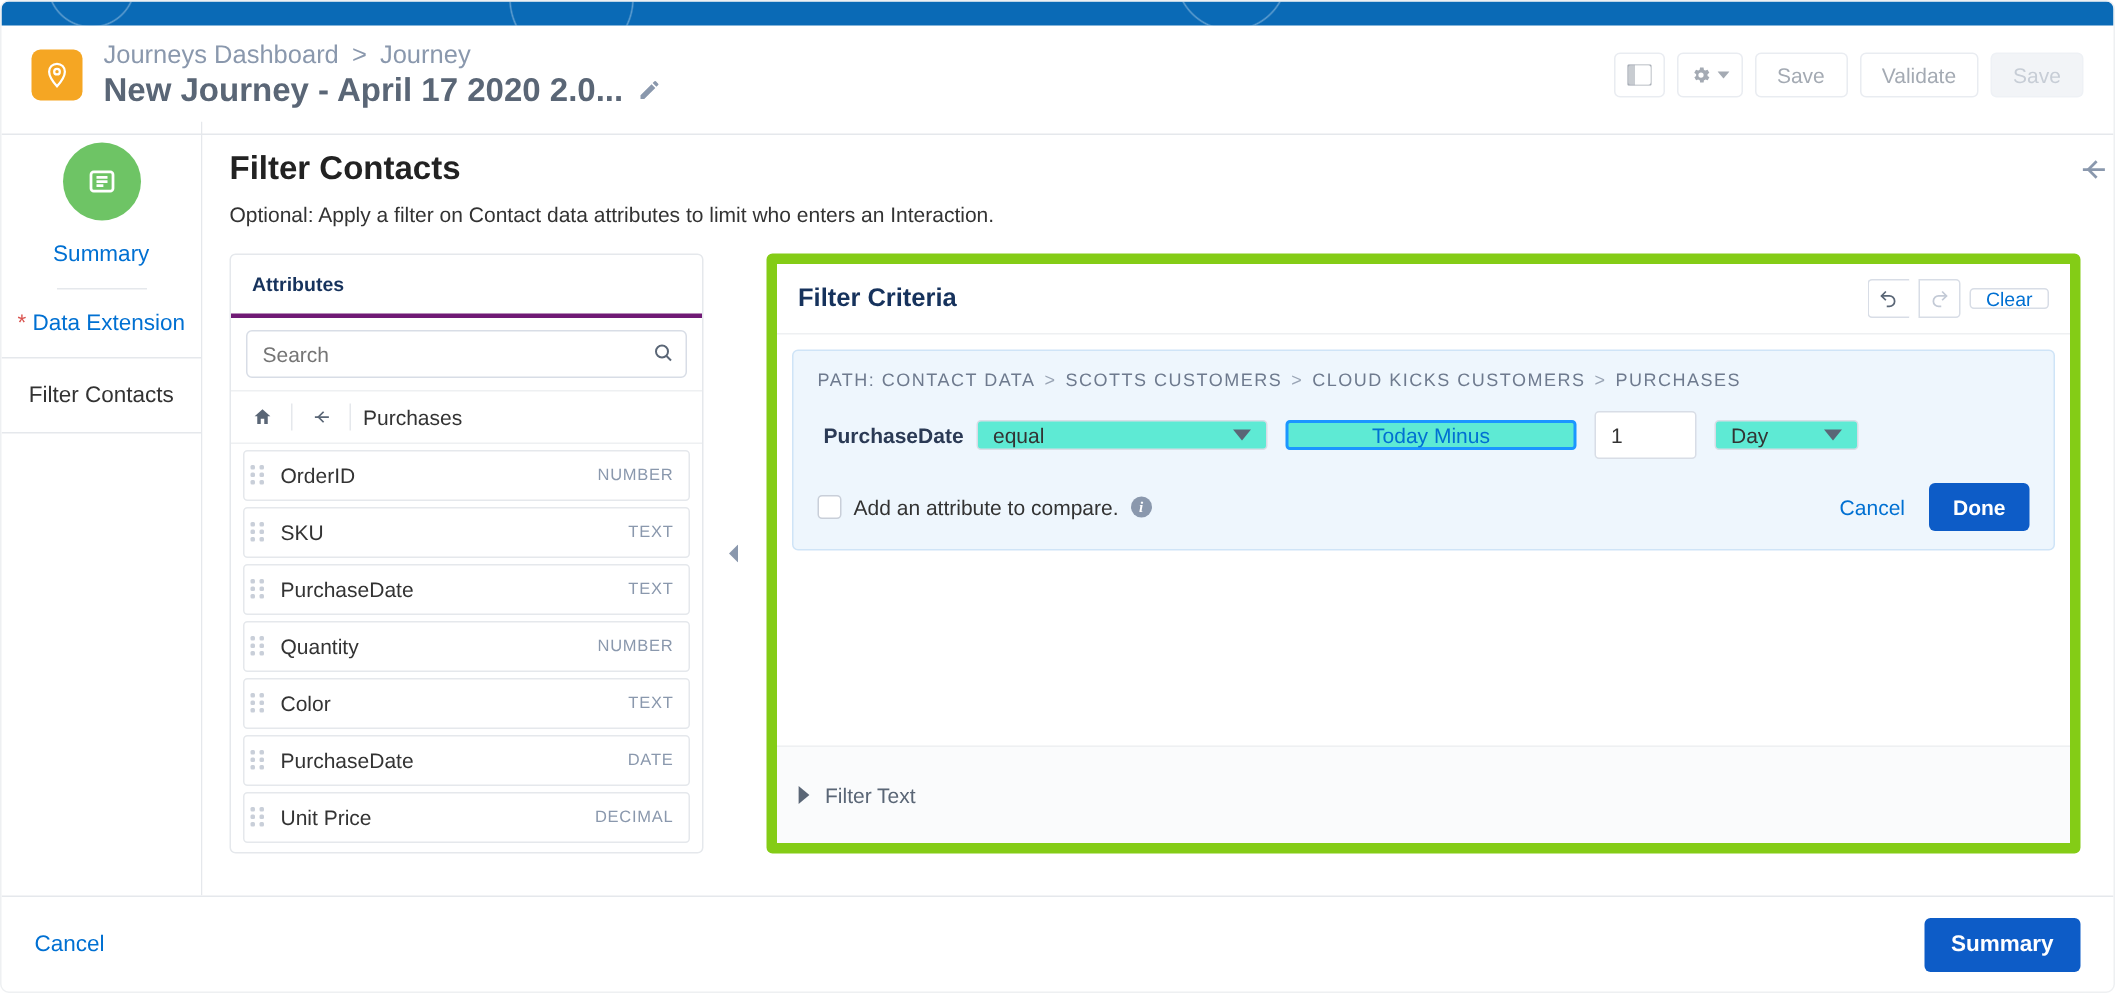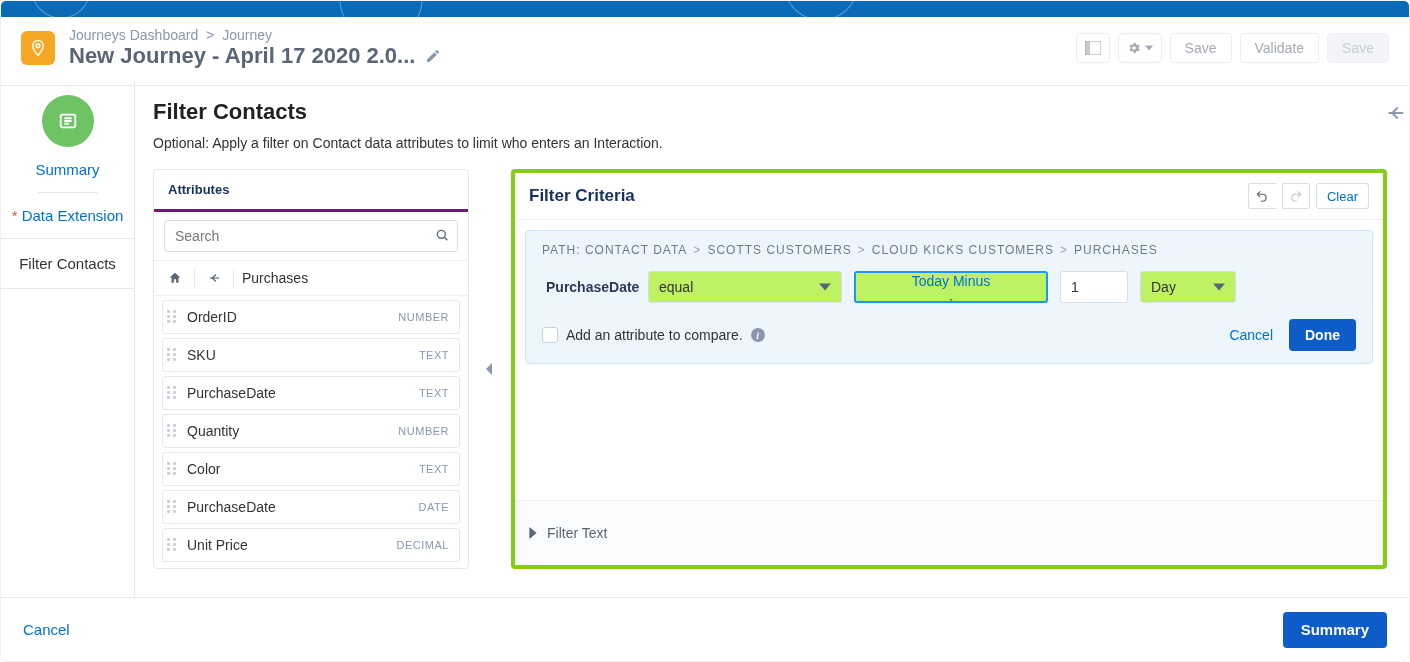--- a/index.html
+++ b/index.html
@@ -42,7 +42,7 @@
   }
   .app-icon svg { display:block; }
   .header-titles { flex: 0 0 auto; }
-  .crumbs { font-size: 14px; color: #8a98ad; }
+  .crumbs { font-size: 17px; color: #8a98ad; }
   .crumbs a { color: #8a98ad; text-decoration:none; }
   .crumbs .sep { margin: 0 4px; }
   .page-title {

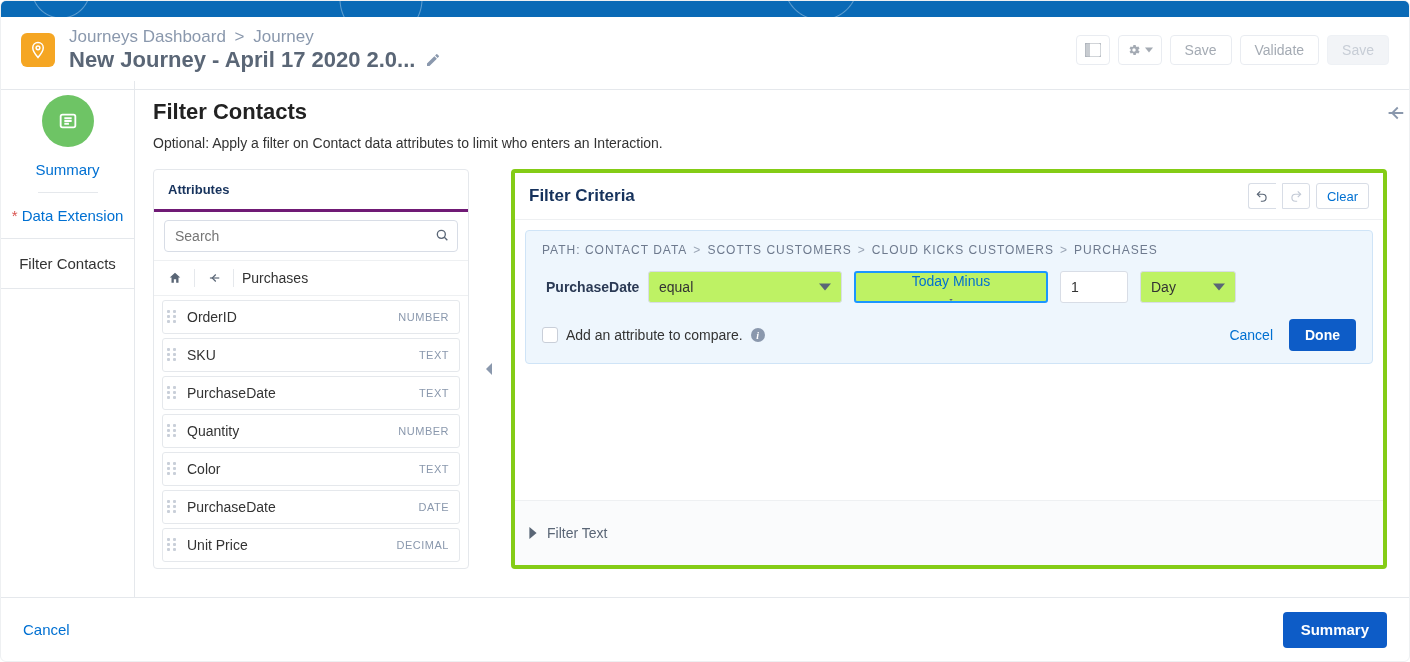--- a/index.html
+++ b/index.html
@@ -148,7 +148,7 @@
 
   
   .crit-panel {
-    flex:1 1 auto; border:4px solid #84cc16; border-radius:4px; display:flex; flex-direction:column; overflow:hidden; background:#fff;
+    flex:1 1 auto; border:7px solid #84cc16; border-radius:4px; display:flex; flex-direction:column; overflow:hidden; background:#fff;
   }
   .crit-head {
     display:flex; align-items:center; justify-content:space-between;

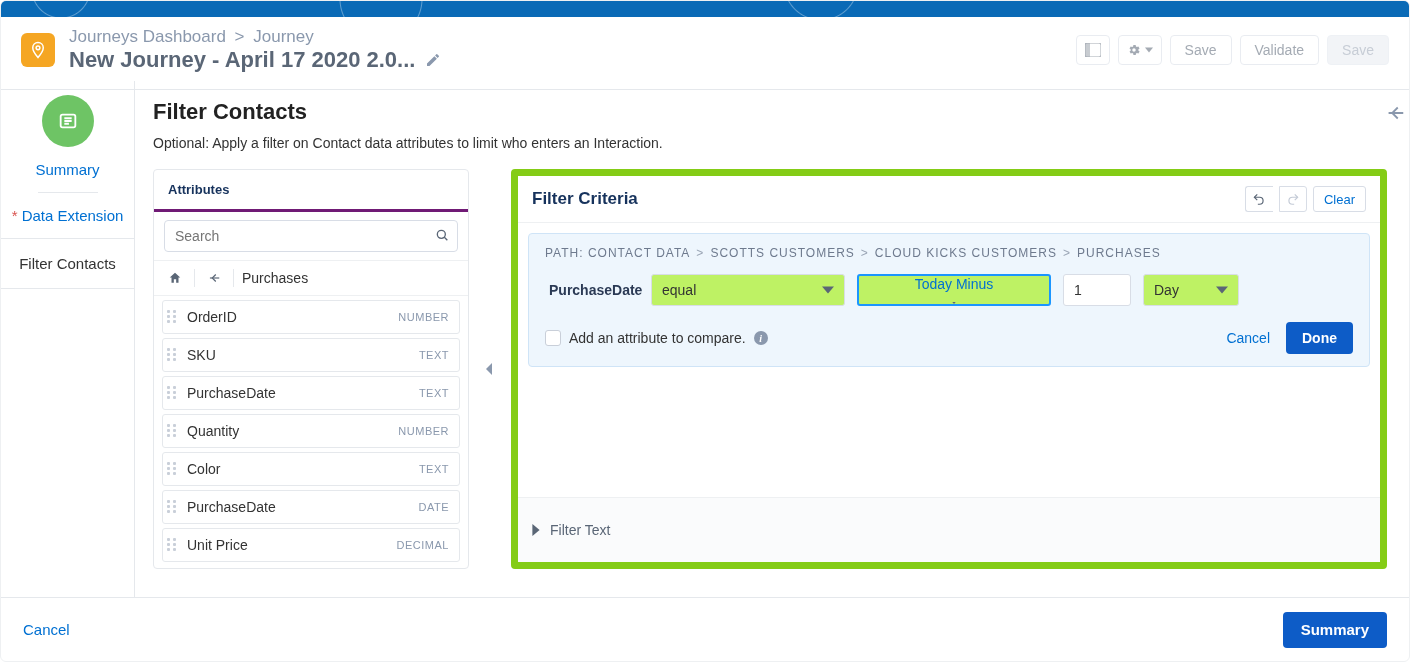--- a/index.html
+++ b/index.html
@@ -164,7 +164,7 @@
   .mini-ibtn.group-left { border-radius: 3px 0 0 3px; border-right: none; }
   .mini-ibtn.group-right { border-radius: 0 3px 3px 0; }
   .linkbtn {
-    height:26px; border:1px solid #d8dde6; border-radius:3px; background:#fff; padding:0 10px;
+    height:14px; border:1px solid #d8dde6; border-radius:3px; background:#fff; padding:0 10px;
     display:flex; align-items:center; color:#0070d2; font-size:13px; cursor:pointer;
   }
 

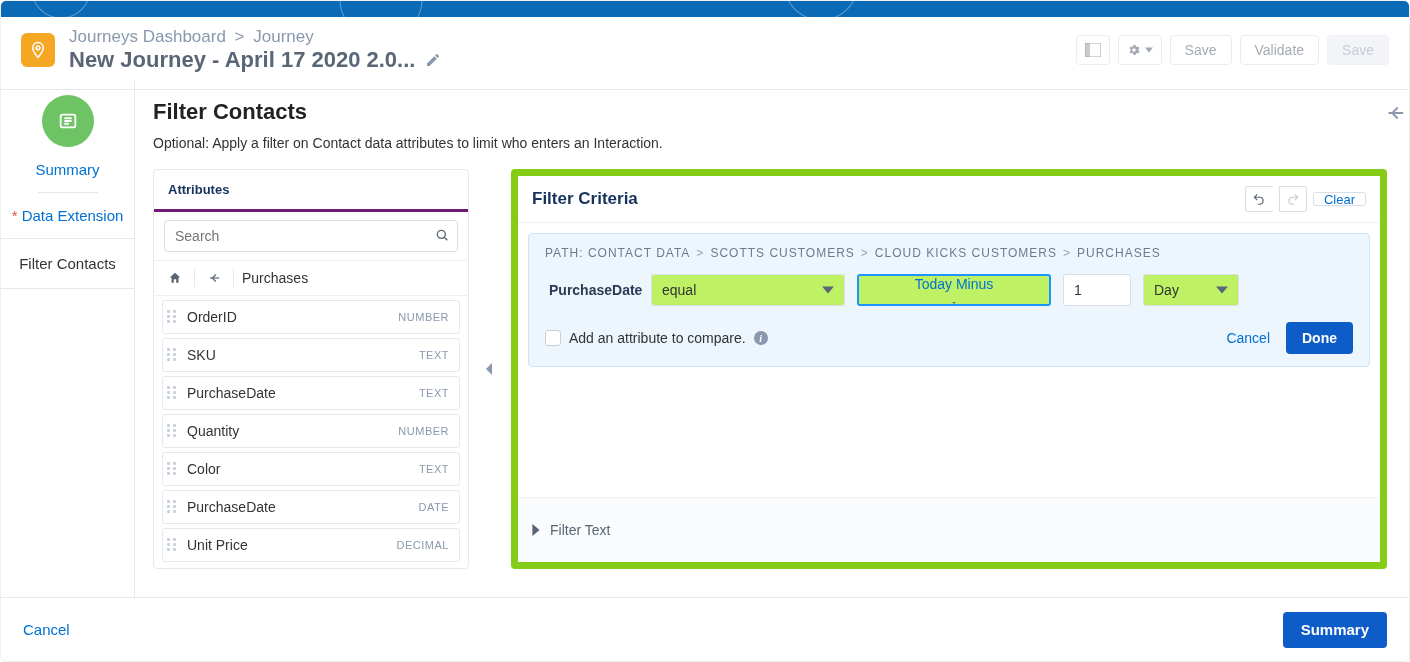--- a/index.html
+++ b/index.html
@@ -180,7 +180,7 @@
   .crit-row { display:flex; align-items:center; gap:12px; margin-top:14px; flex-wrap:wrap; }
   .field-label { font-weight:700; color:#2b3a55; font-size:14px; margin-left:4px; width:90px; }
   .select {
-    height:32px; border:1px solid #d8dde6; border-radius:3px; background:#bef264;
+    height:20px; border:1px solid #d8dde6; border-radius:3px; background:#5eead4;
     display:flex; align-items:center; justify-content:space-between;
     padding:0 10px; font-size:14px; color:#333; cursor:pointer; gap:10px;
   }

